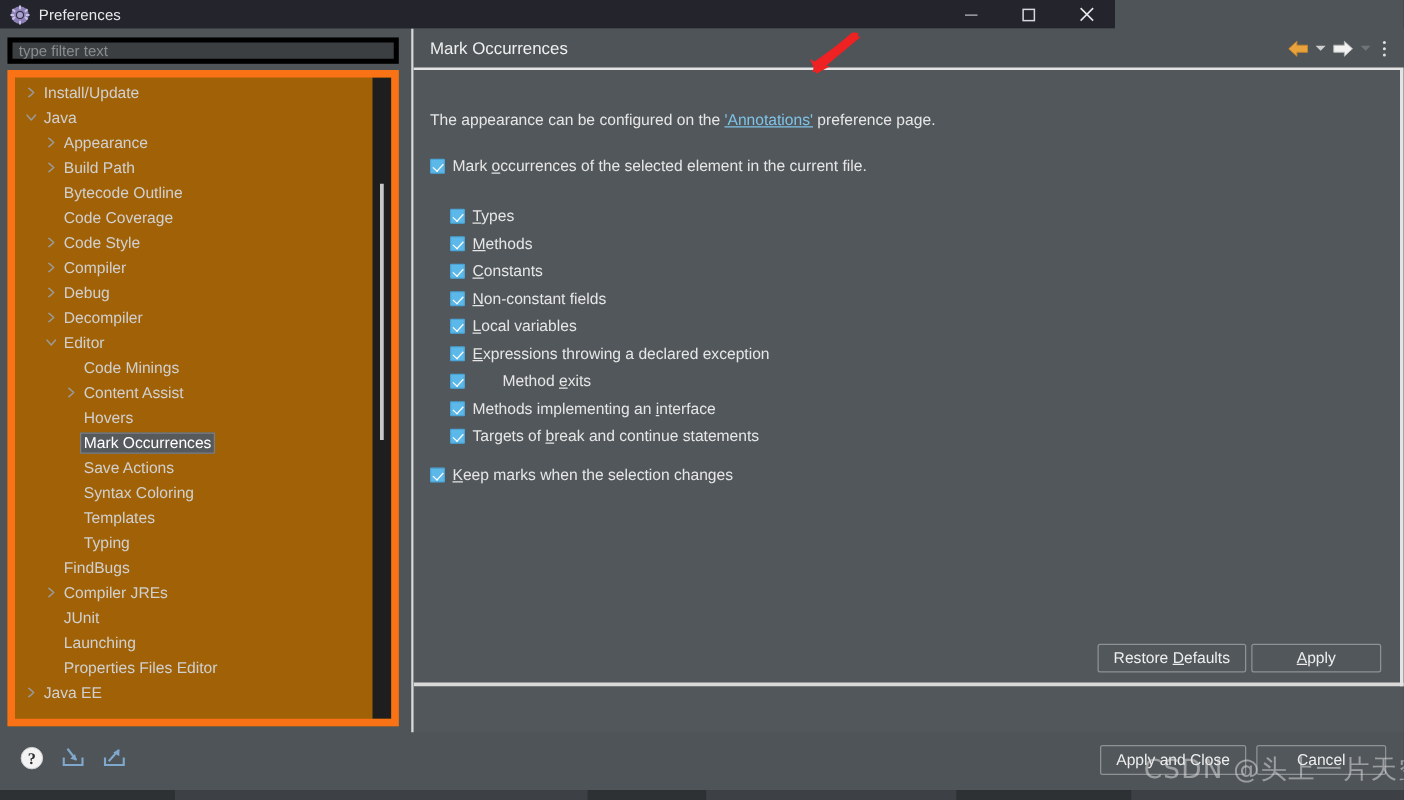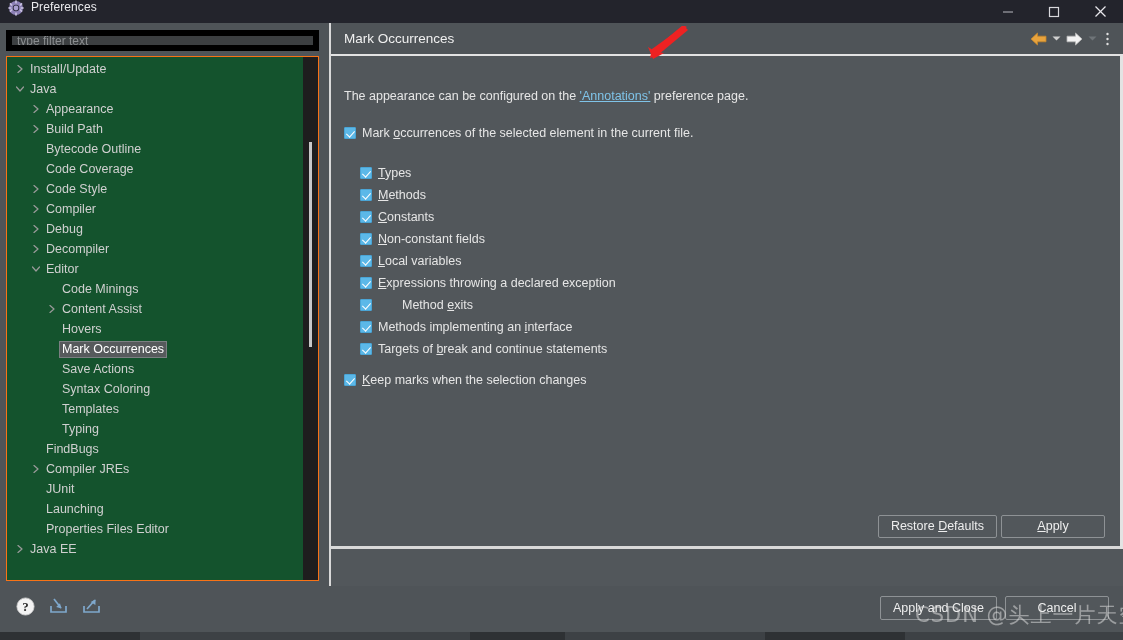--- a/index.html
+++ b/index.html
@@ -35,10 +35,10 @@
   .titlebar {
     position: absolute;
     left: 0; top: 0;
-    width: 1123px; height: 23px;
+    width: 892px; height: 23px;
     background: #23242c;
     display: flex;
-    align-items: flex-start;
+    align-items: center;
   }
   .titlebar .app-icon {
     width: 16px; height: 16px;

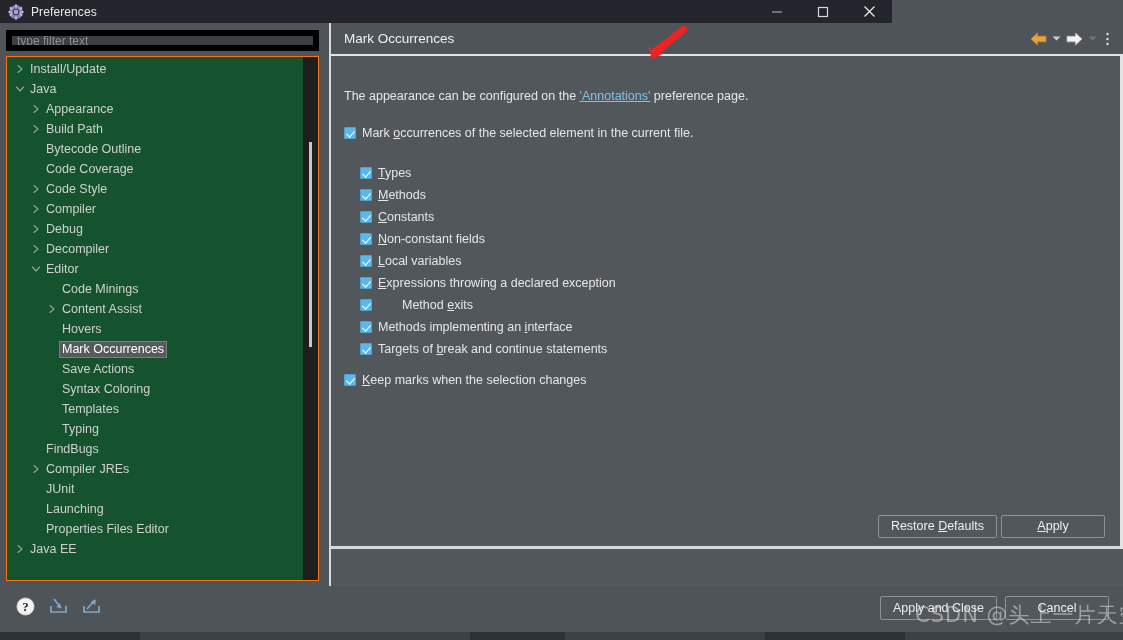--- a/index.html
+++ b/index.html
@@ -84,7 +84,7 @@
   .filter-input {
     width: 100%; height: 100%;
     background: #3c3f41;
-    border: 6px solid #000000;
+    border: 4px solid #000000;
     color: #d6d6d6;
     font-family: "Liberation Sans", sans-serif;
     font-size: 12px;

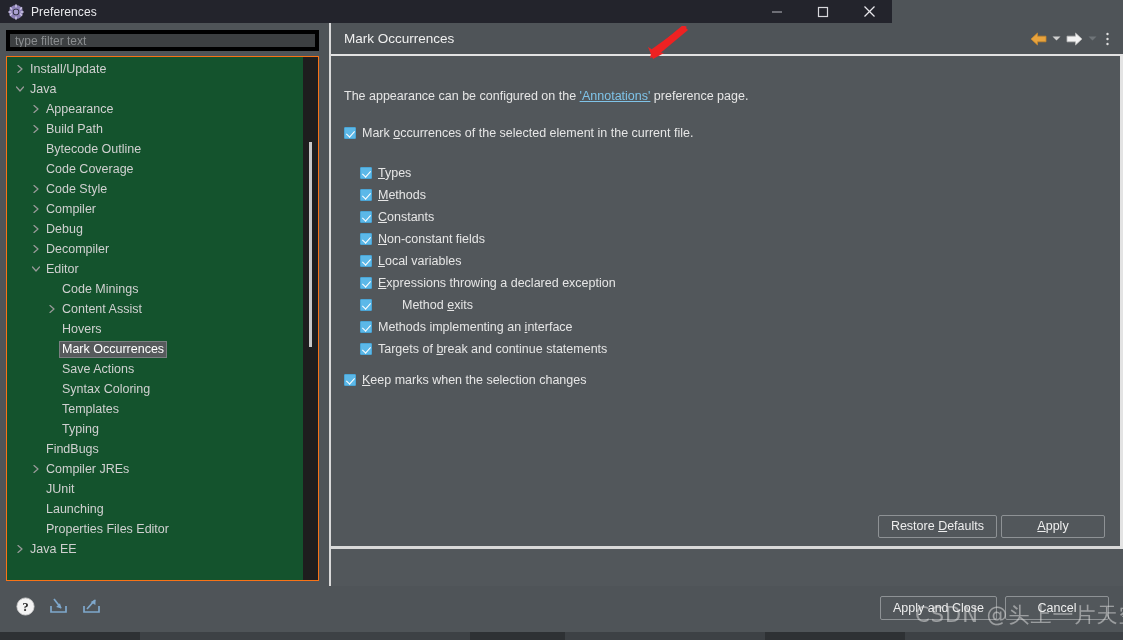--- a/index.html
+++ b/index.html
@@ -97,8 +97,8 @@
     position: absolute;
     left: 6px; top: 33px;
     width: 313px; height: 525px;
-    background: #14532d;
-    border: 1px solid #f97316;
+    background: #a16207;
+    border: 6px solid #f97316;
     overflow: hidden;
   }
   .tree-list {

